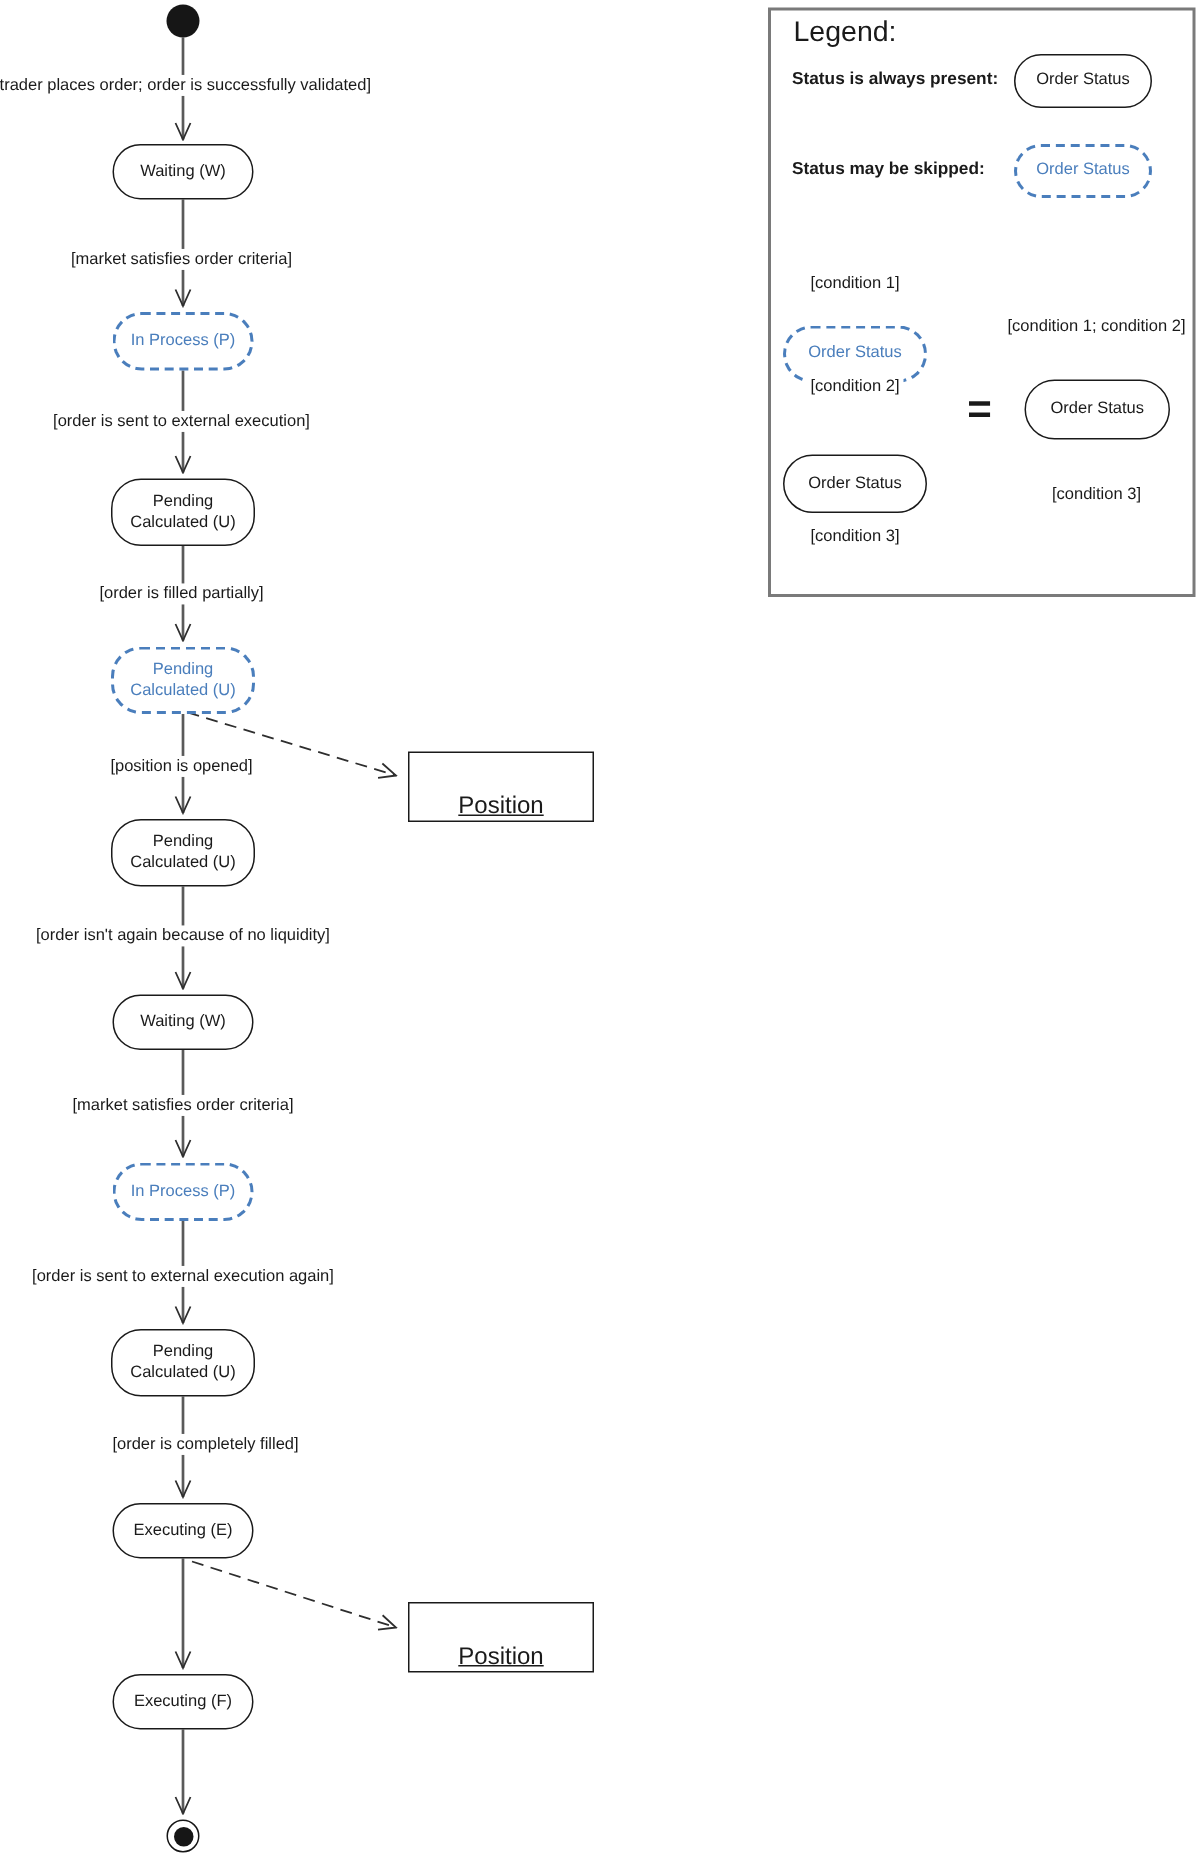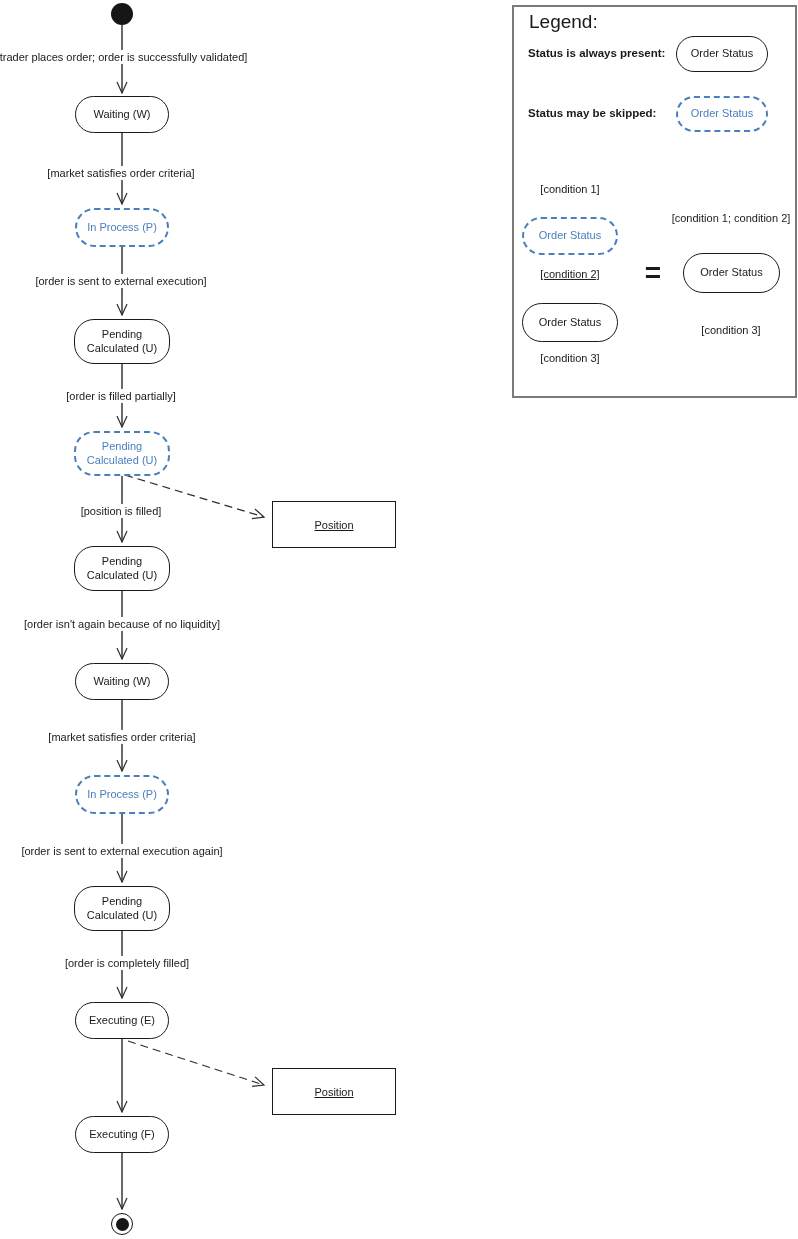--- a/index.html
+++ b/index.html
@@ -108,7 +108,7 @@
 
   <div class="guard" style="left:570px;top:189px;">[condition 1]</div>
   <div class="state dashed" style="left:522px;top:217px;width:96px;height:38px;">Order Status</div>
-  <div class="guard" style="left:570px;top:274px;text-decoration:underline;">[condition 2]</div>
+  <div class="guard" style="left:570px;top:258px;">[condition 2]</div>
   <div class="state solid" style="left:522px;top:303px;width:96px;height:39px;">Order Status</div>
   <div class="guard" style="left:570px;top:358px;">[condition 3]</div>
 

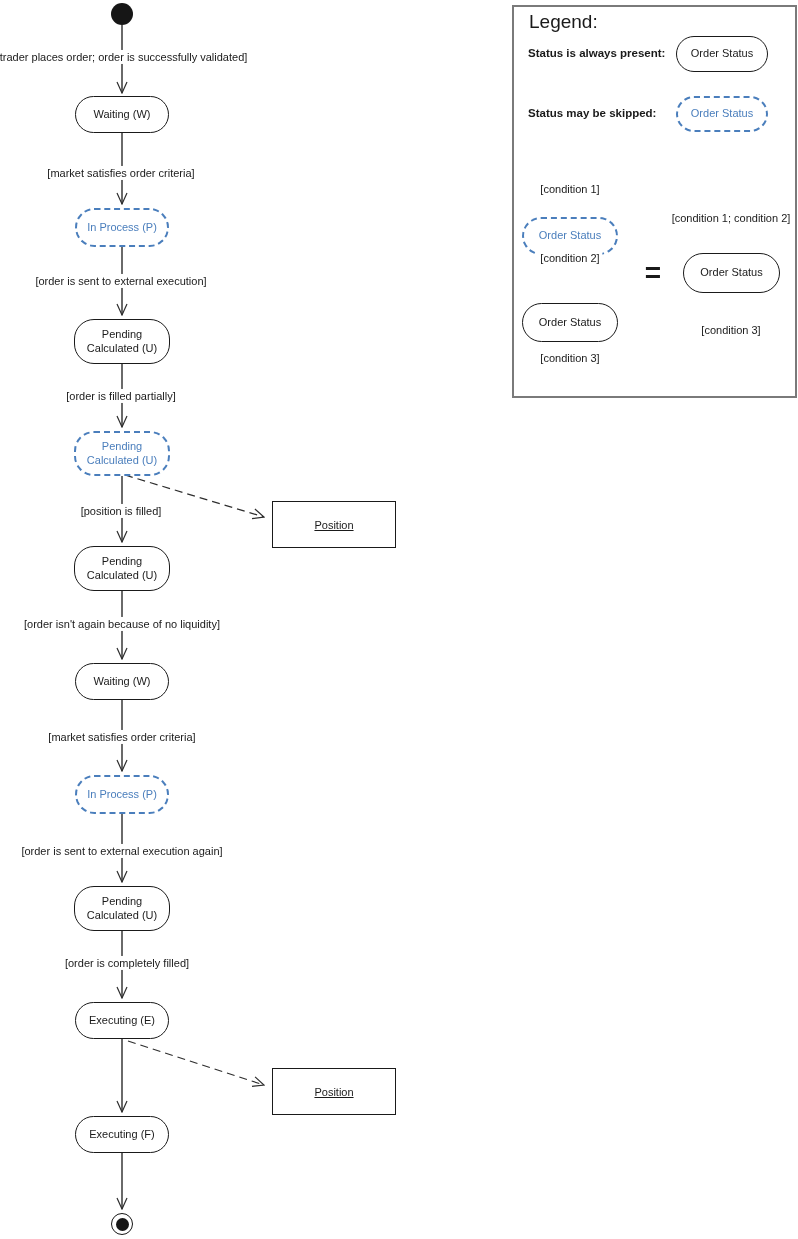--- a/index.html
+++ b/index.html
@@ -91,7 +91,7 @@
   <div class="guard" style="left:121px;top:173px;">[market satisfies order criteria]</div>
   <div class="guard" style="left:121px;top:281px;text-align:right;">[order is sent to external execution]</div>
   <div class="guard" style="left:121px;top:396px;">[order is filled partially]</div>
-  <div class="guard" style="left:121px;top:511px;">[position is filled]</div>
+  <div class="guard" style="left:121px;top:511px;">[position is opened]</div>
   <div class="guard" style="left:122px;top:624px;">[order isn't again because of no liquidity]</div>
   <div class="guard" style="left:122px;top:737px;">[market satisfies order criteria]</div>
   <div class="guard" style="left:122px;top:851px;">[order is sent to external execution again]</div>

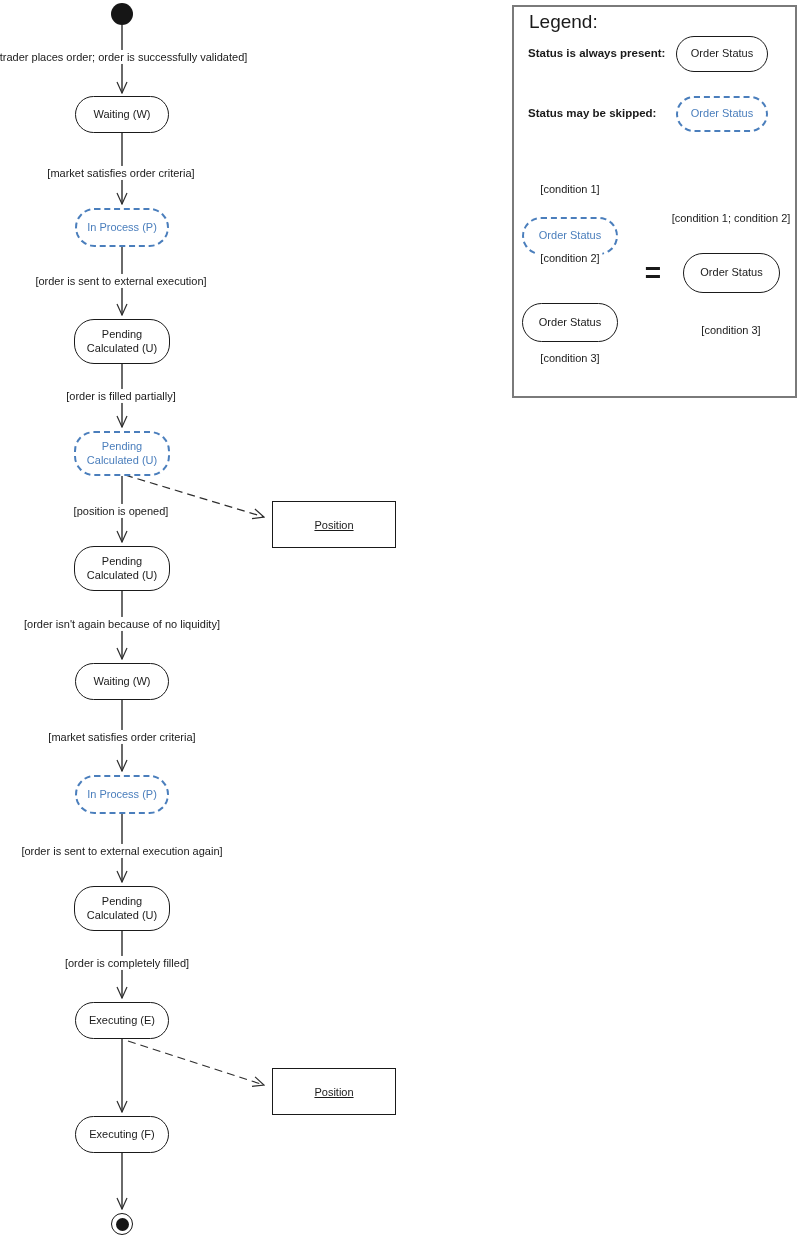--- a/index.html
+++ b/index.html
@@ -14,7 +14,7 @@
     background:#fff;white-space:nowrap;padding:0 3px;text-align:center;line-height:1.28;}
   .guard.multi{white-space:pre-line;}
   .artifact{position:absolute;z-index:2;background:#fff;border:1px solid #1a1a1a;
-    display:flex;align-items:center;justify-content:center;font-size:11px;box-sizing:border-box;}
+    display:flex;align-items:flex-end;justify-content:center;font-size:16px;box-sizing:border-box;}
   .artifact span{text-decoration:underline;}
   .start-node{position:absolute;z-index:2;width:22px;height:22px;border-radius:50%;background:#161616;}
   .end-node{position:absolute;z-index:2;width:22px;height:22px;border-radius:50%;

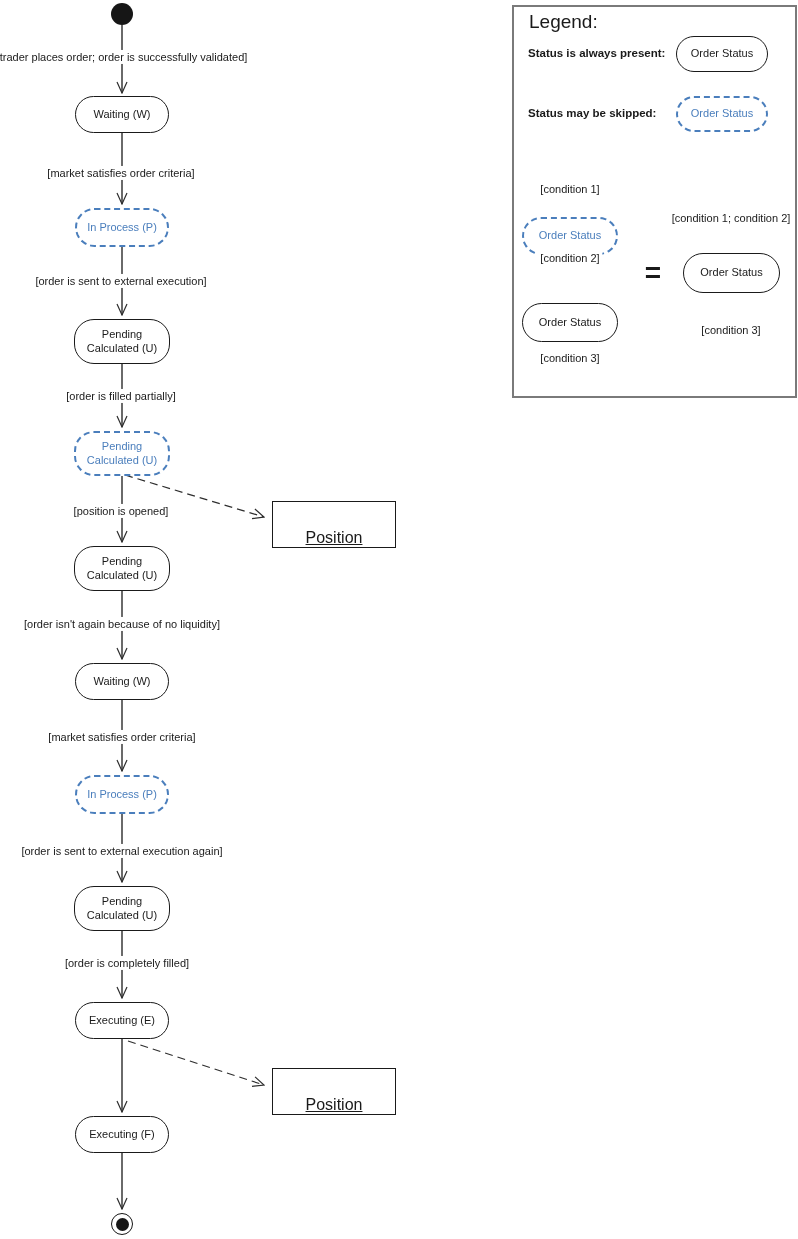--- a/index.html
+++ b/index.html
@@ -95,7 +95,7 @@
   <div class="guard" style="left:122px;top:624px;">[order isn't again because of no liquidity]</div>
   <div class="guard" style="left:122px;top:737px;">[market satisfies order criteria]</div>
   <div class="guard" style="left:122px;top:851px;">[order is sent to external execution again]</div>
-  <div class="guard" style="left:127px;top:963px;">[order is completely filled]</div>
+  <div class="guard" style="left:137px;top:963px;">[order is completely filled]</div>
 
   <div id="legend-box"></div>
   <div class="legend-title">Legend:</div>

